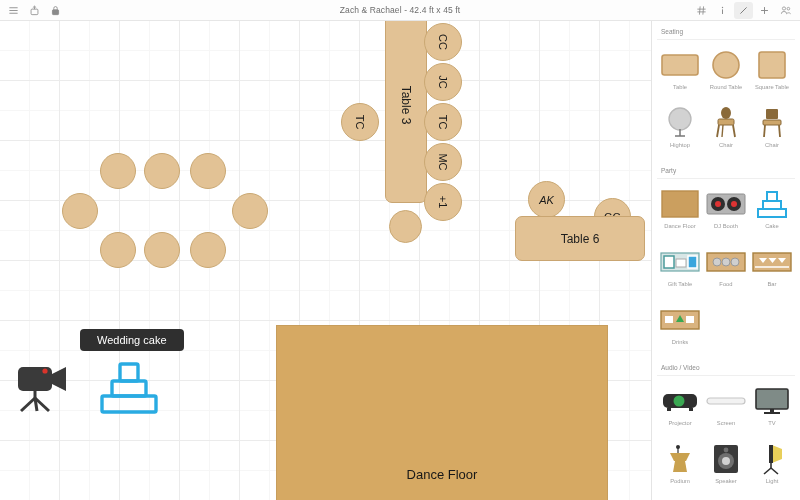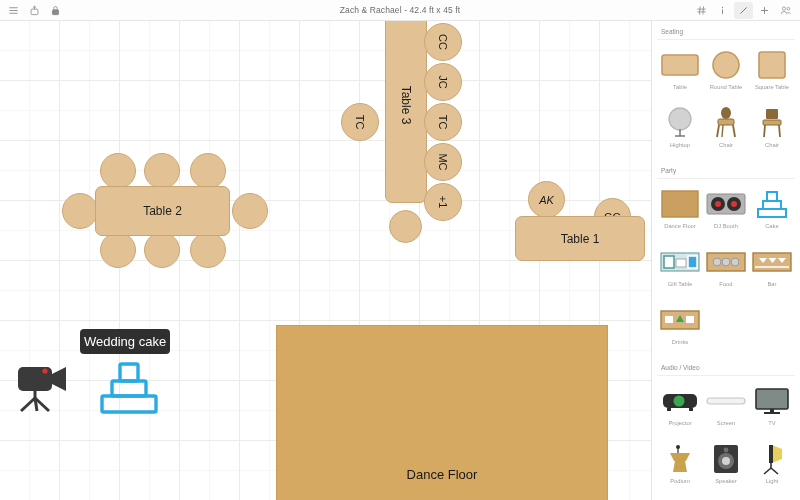--- a/index.html
+++ b/index.html
@@ -187,9 +187,6 @@
     <div class="shape chair" style="left:62px; top:172px; width:36px; height:36px;"></div>
     <div class="shape chair" style="left:232px; top:172px; width:36px; height:36px;"></div>
 
-    <div class="shape table-rect" style="left:95px; top:165px; width:135px; height:50px;">
-      <span>Table 2</span>
-    </div>
 
     <div class="shape table-rect" style="left:385px; top:-14px; width:42px; height:196px;">
       <span class="vtext">Table 3</span>

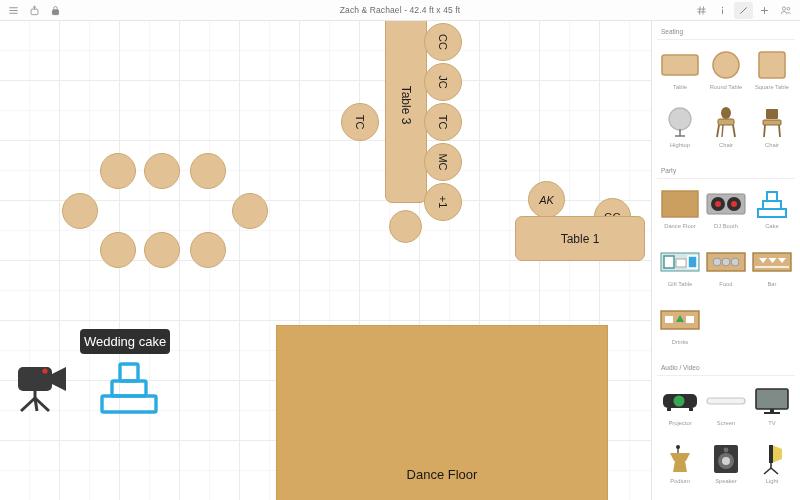--- a/index.html
+++ b/index.html
@@ -218,7 +218,7 @@
       <span>GG</span>
     </div>
     <div class="shape table-rect" style="left:515px; top:195px; width:130px; height:45px;">
-      <span>Table 1</span>
+      <span>Table 6</span>
     </div>
 
     <div class="shape" style="left:14px; top:340px; width:60px; height:52px;">

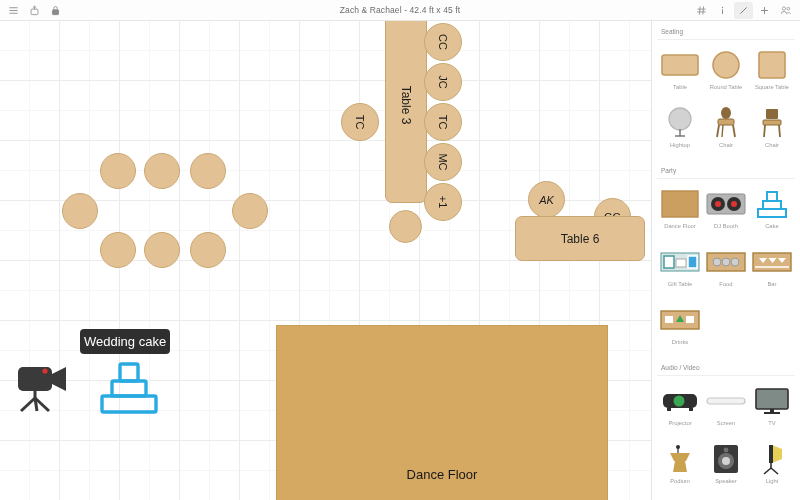--- a/index.html
+++ b/index.html
@@ -64,8 +64,8 @@
 
   
   .tooltip {
-    background: #2f2f2f; color: #ffffff; font-size: 13px;
-    padding: 5px 4px; border-radius: 4px; white-space: nowrap;
+    background: #2f2f2f; color: #ffffff; font-size: 11px;
+    padding: 5px 17px; border-radius: 4px; white-space: nowrap;
     display: flex; align-items: center; justify-content: flex-end;
   }
 

